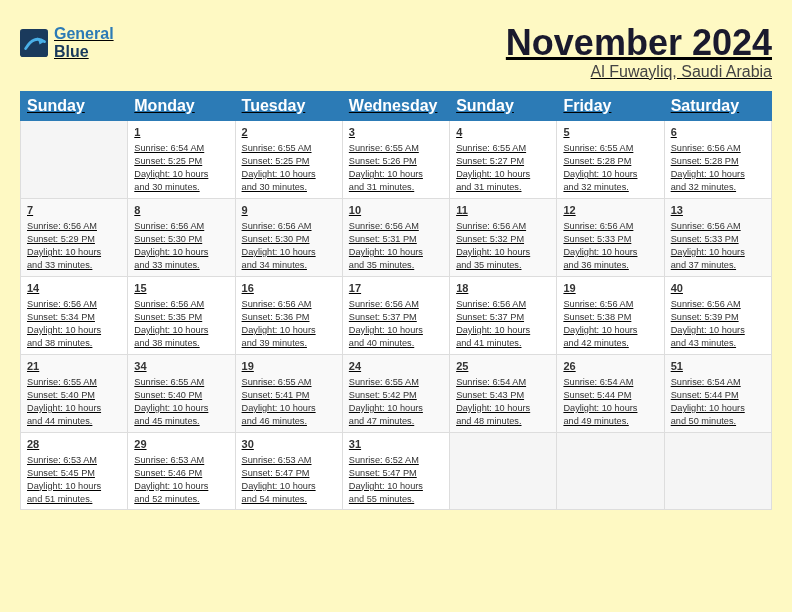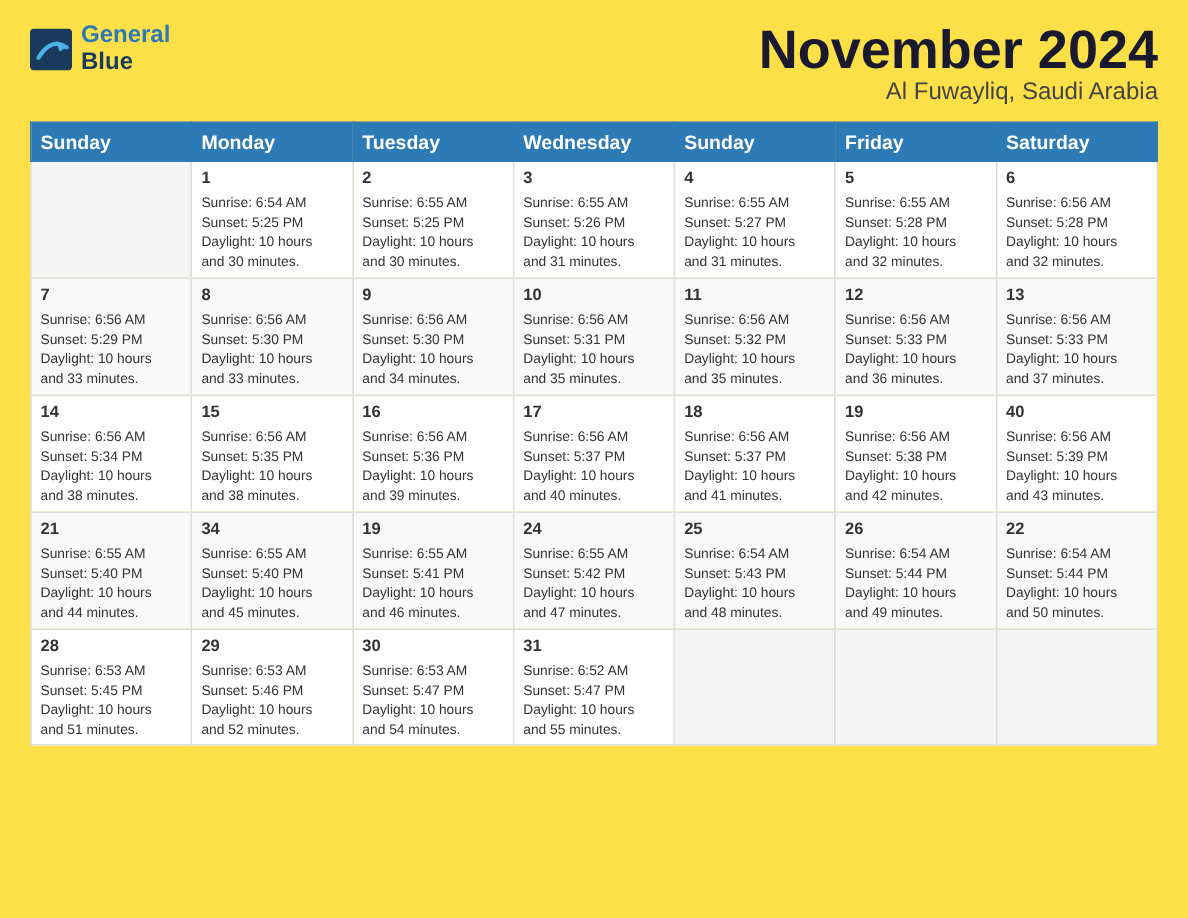--- a/index.html
+++ b/index.html
@@ -13,8 +13,9 @@
     .page {
       width: 792px;
       height: 612px;
-      padding: 15px 20px;
-      background: #fde047;
+      padding: 25px 20px;
+      background: #fef9c3;
+      text-decoration: underline;
     }
     .header {
       display: flex;

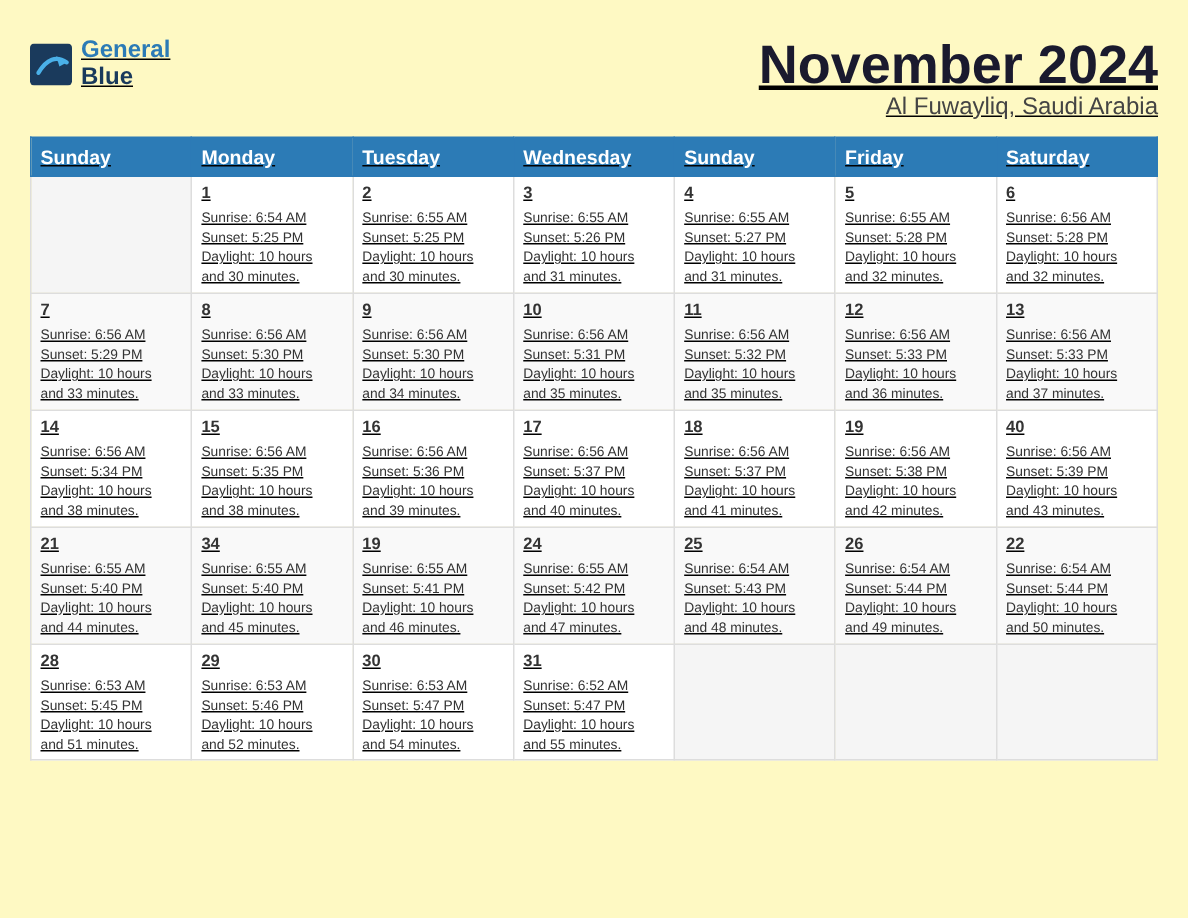--- a/index.html
+++ b/index.html
@@ -57,7 +57,7 @@
     thead th {
       color: #fff;
       font-weight: bold;
-      font-size: 13px;
+      font-size: 16px;
       padding: 5px 6px;
       text-align: left;
       border: 1px solid #2c7bb6;

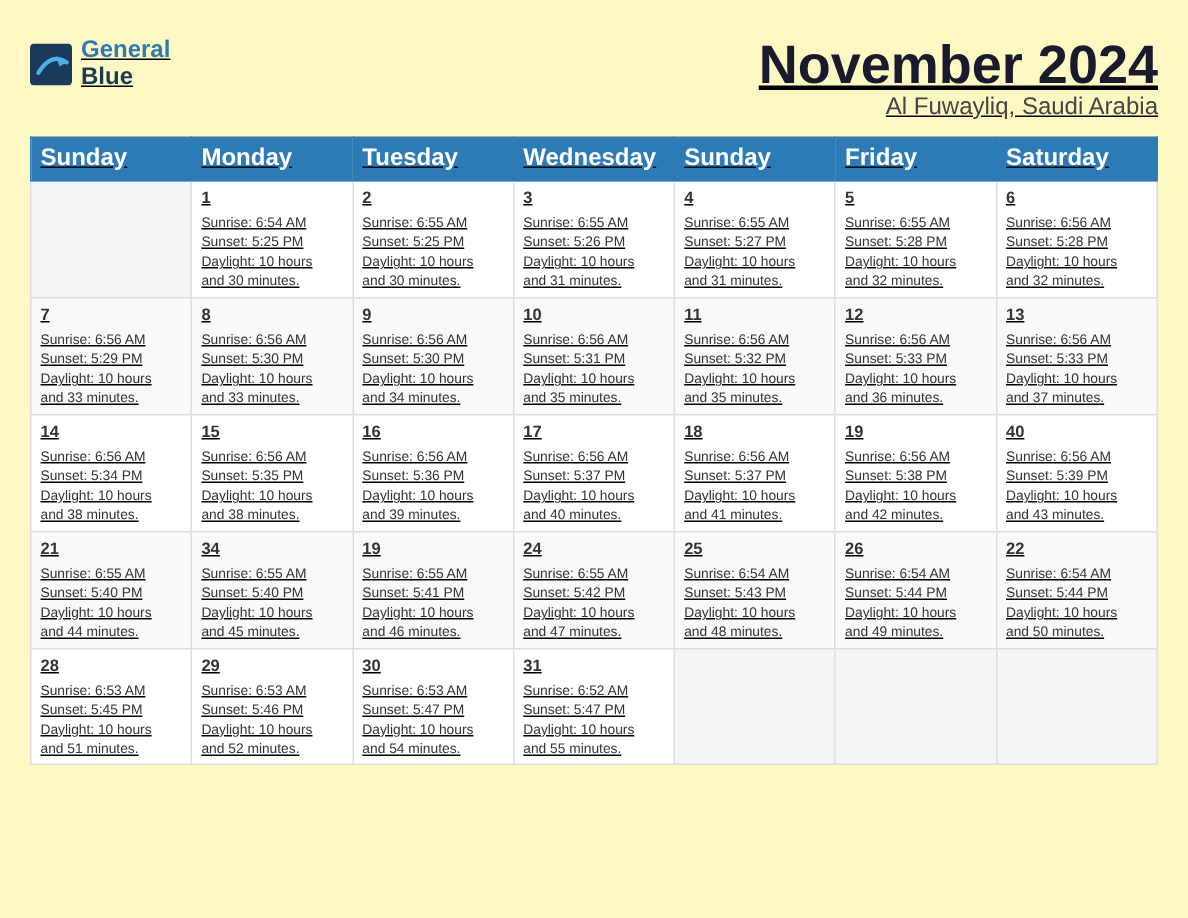--- a/index.html
+++ b/index.html
@@ -322,7 +322,7 @@
 and 49 minutes.</div>
           </td>
           <td>
-            <div class="day-num">22</div>
+            <div class="day-num">51</div>
             <div class="day-info" style="white-space: pre-line;">Sunrise: 6:54 AM
 Sunset: 5:44 PM
 Daylight: 10 hours

